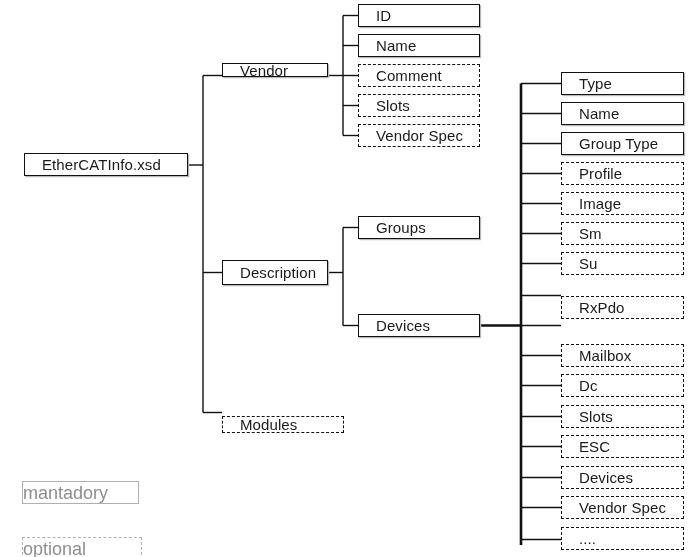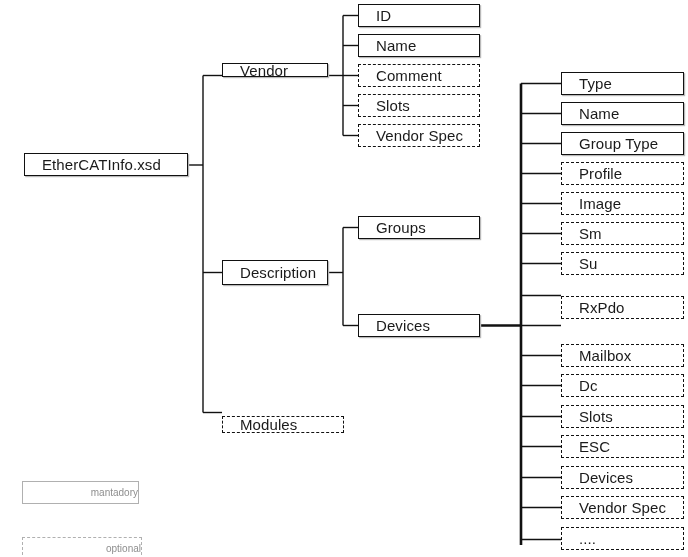--- a/index.html
+++ b/index.html
@@ -47,8 +47,8 @@
     background: #ffffff;
     display: flex;
     align-items: center;
-    justify-content: flex-end;
-    font-size: 10px;
+    justify-content: flex-start;
+    font-size: 18px;
     color: #8e8e8e;
     line-height: 1;
     white-space: nowrap;

